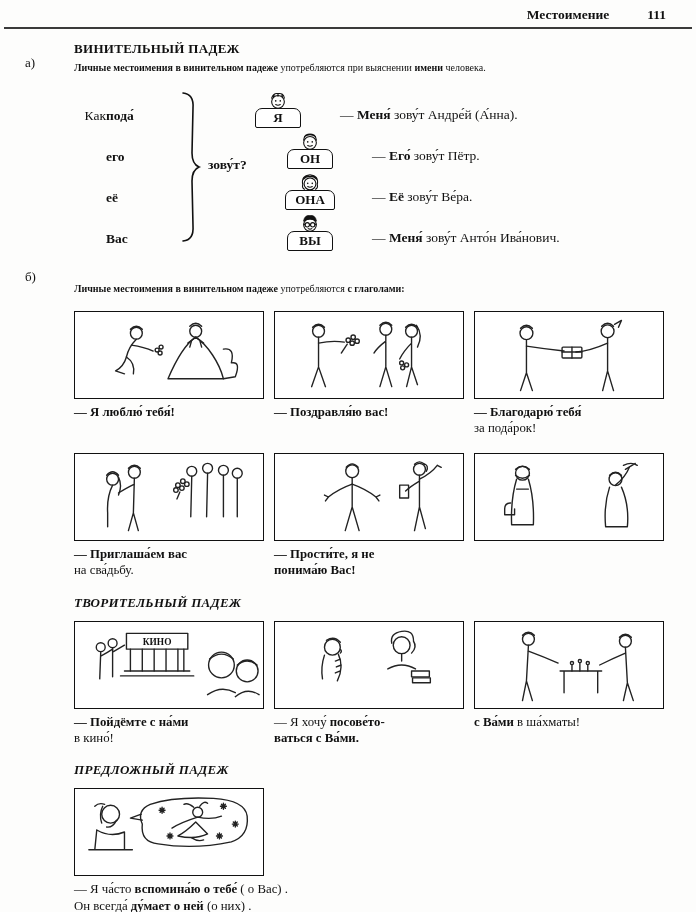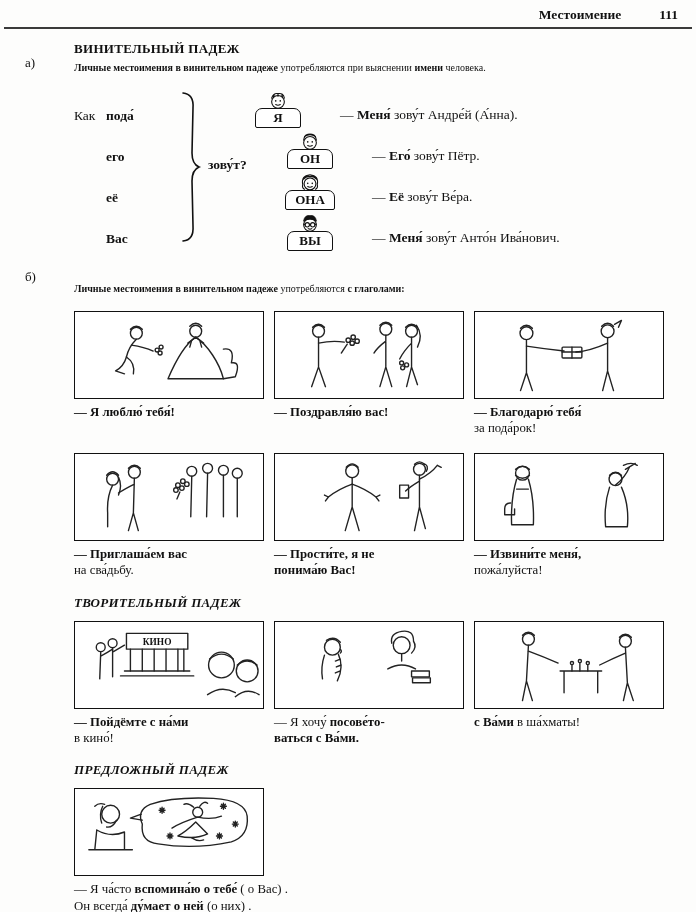--- a/index.html
+++ b/index.html
@@ -6,7 +6,7 @@
   body{background:#e8e8e8;}
   .page{position:relative;width:696px;height:912px;background:#fdfdfc;color:#111;
         font-family:"Liberation Serif", serif;overflow:hidden;}
-  .header{position:absolute;top:7px;right:18px;display:flex;gap:38px;
+  .header{position:absolute;top:7px;right:30px;display:flex;gap:38px;
           font-size:13.5px;font-weight:bold;}
   .rule{position:absolute;top:27px;left:4px;right:4px;border-top:2px solid #3a3a3a;}
   .content{position:absolute;top:41px;left:74px;right:16px;}

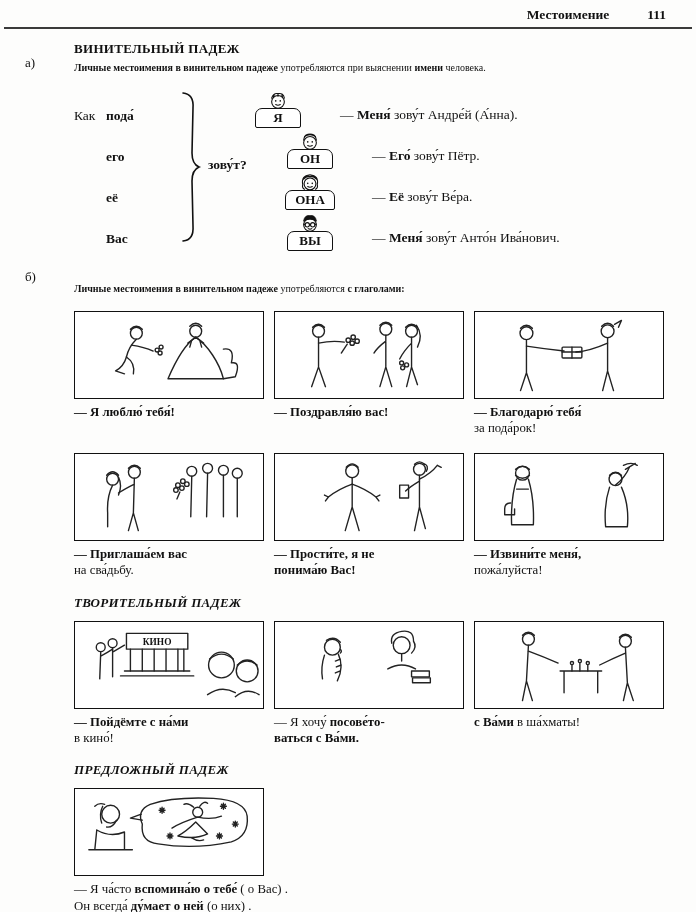--- a/index.html
+++ b/index.html
@@ -20,7 +20,7 @@
   .diagram{position:relative;padding-top:12px;margin-bottom:20px;height:176px;}
   .d-row{display:flex;align-items:flex-end;height:41px;}
   .d-words{width:102px;font-size:13.5px;padding-bottom:4px;}
-  .d-kak{display:inline-block;width:32px;}
+  .d-kak{display:inline-block;width:32px;text-align:right;}
   .d-word{font-weight:bold;}
   .d-indent{padding-left:32px;}
   .d-spacer{width:66px;}

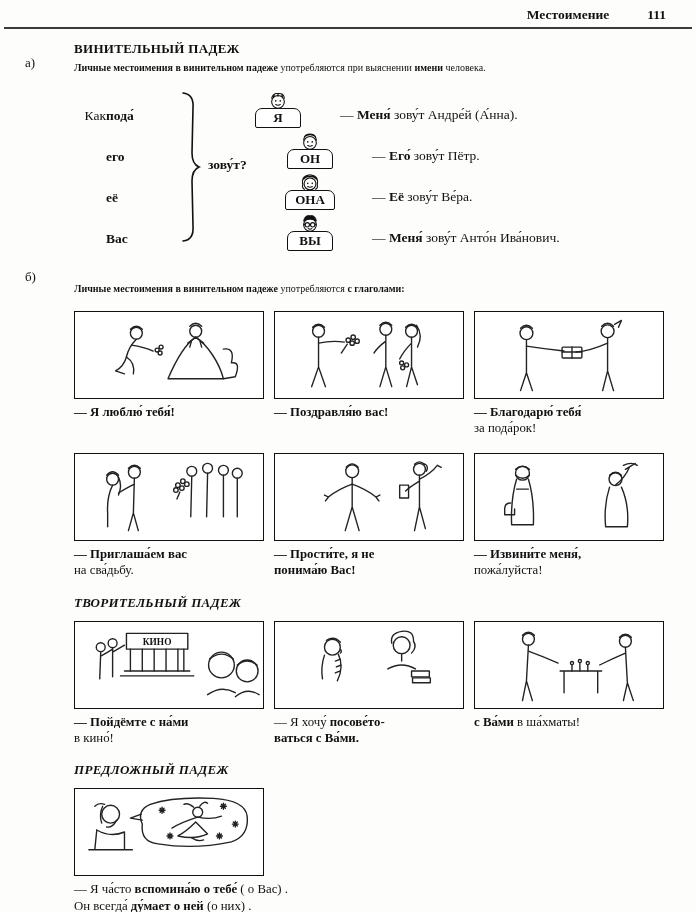--- a/index.html
+++ b/index.html
@@ -287,10 +287,6 @@
           </g>
             </svg>
         </div>
-        <div class="cap">
-          <div><span class="seg-b">— Извини́те меня́,</span></div>
-          <div><span>пожа́луйста!</span></div>
-        </div>
       </div>
     </div>
 

